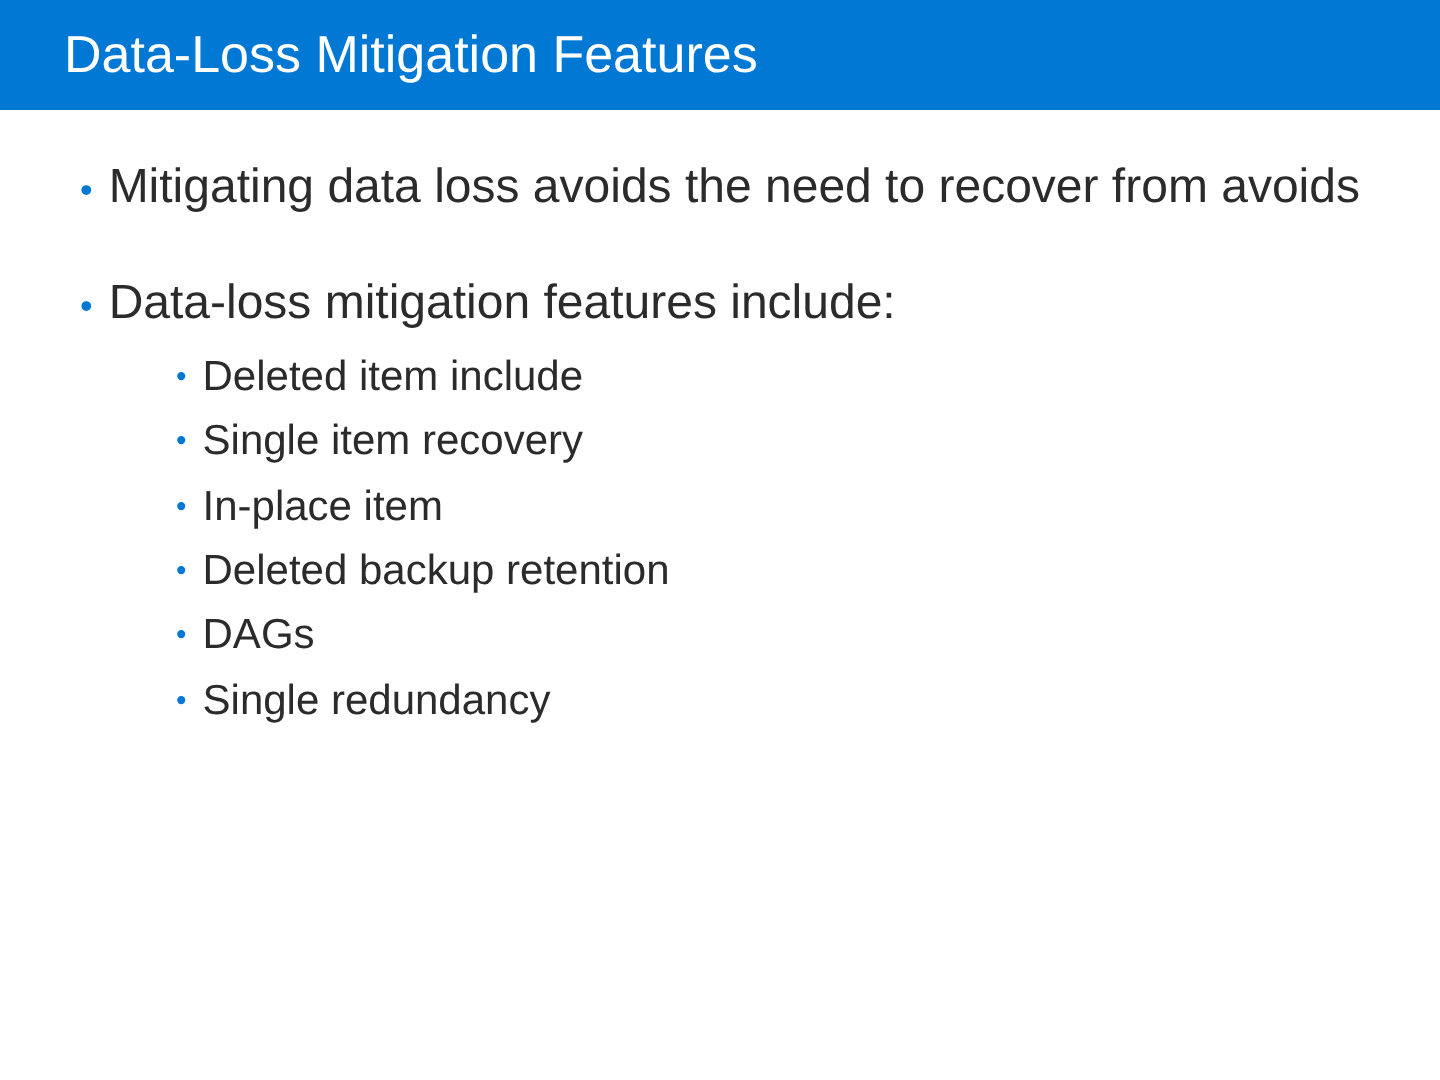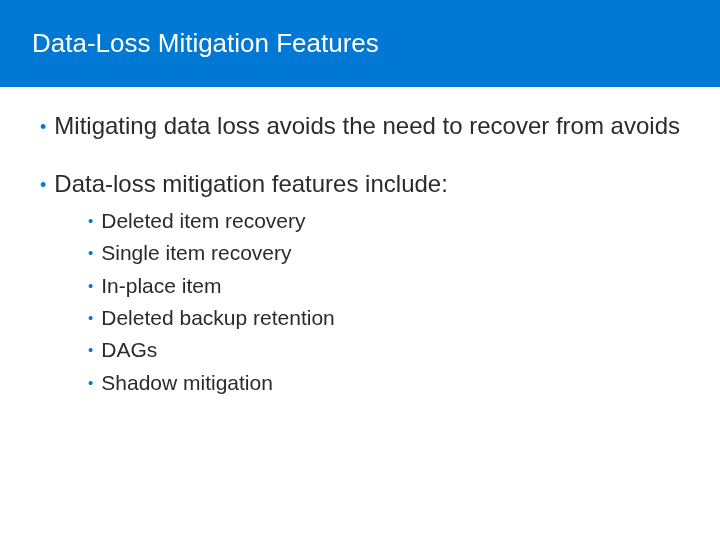--- a/index.html
+++ b/index.html
@@ -17,7 +17,7 @@
     .header-bar {
       background: #0078d4;
       color: #ffffff;
-      padding: 28px 24px;
+      padding: 12px 24px;
       font-size: 26px;
       font-weight: 300;
     }

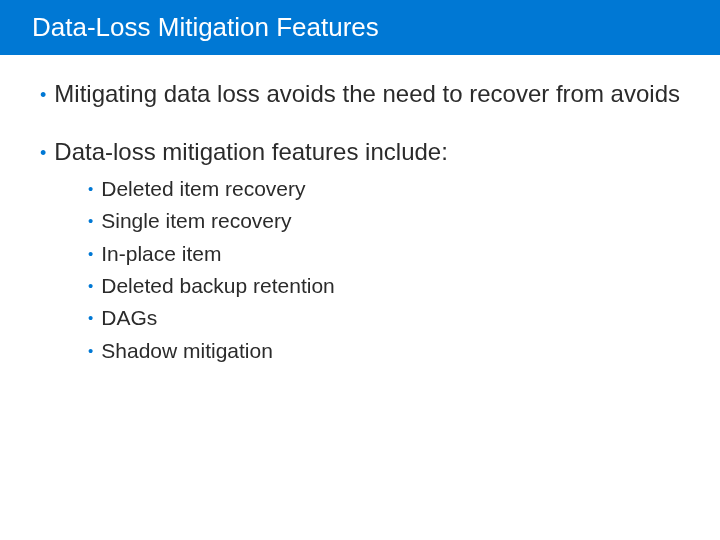--- a/index.html
+++ b/index.html
@@ -88,7 +88,7 @@
   <div class="sub-list">
     <div class="sub-bullet-item">
       <span class="sub-bullet-dot">•</span>
-      <span class="sub-bullet-text">Deleted item recovery</span>
+      <span class="sub-bullet-text">Deleted item include</span>
     </div>
     <div class="sub-bullet-item">
       <span class="sub-bullet-dot">•</span>

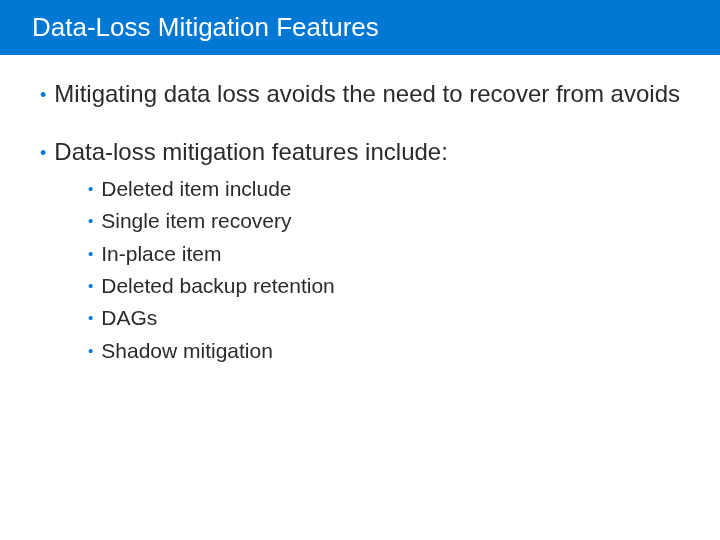--- a/index.html
+++ b/index.html
@@ -108,7 +108,7 @@
     </div>
     <div class="sub-bullet-item">
       <span class="sub-bullet-dot">•</span>
-      <span class="sub-bullet-text">Shadow mitigation</span>
+      <span class="sub-bullet-text">Single redundancy</span>
     </div>
   </div>
 </div>

